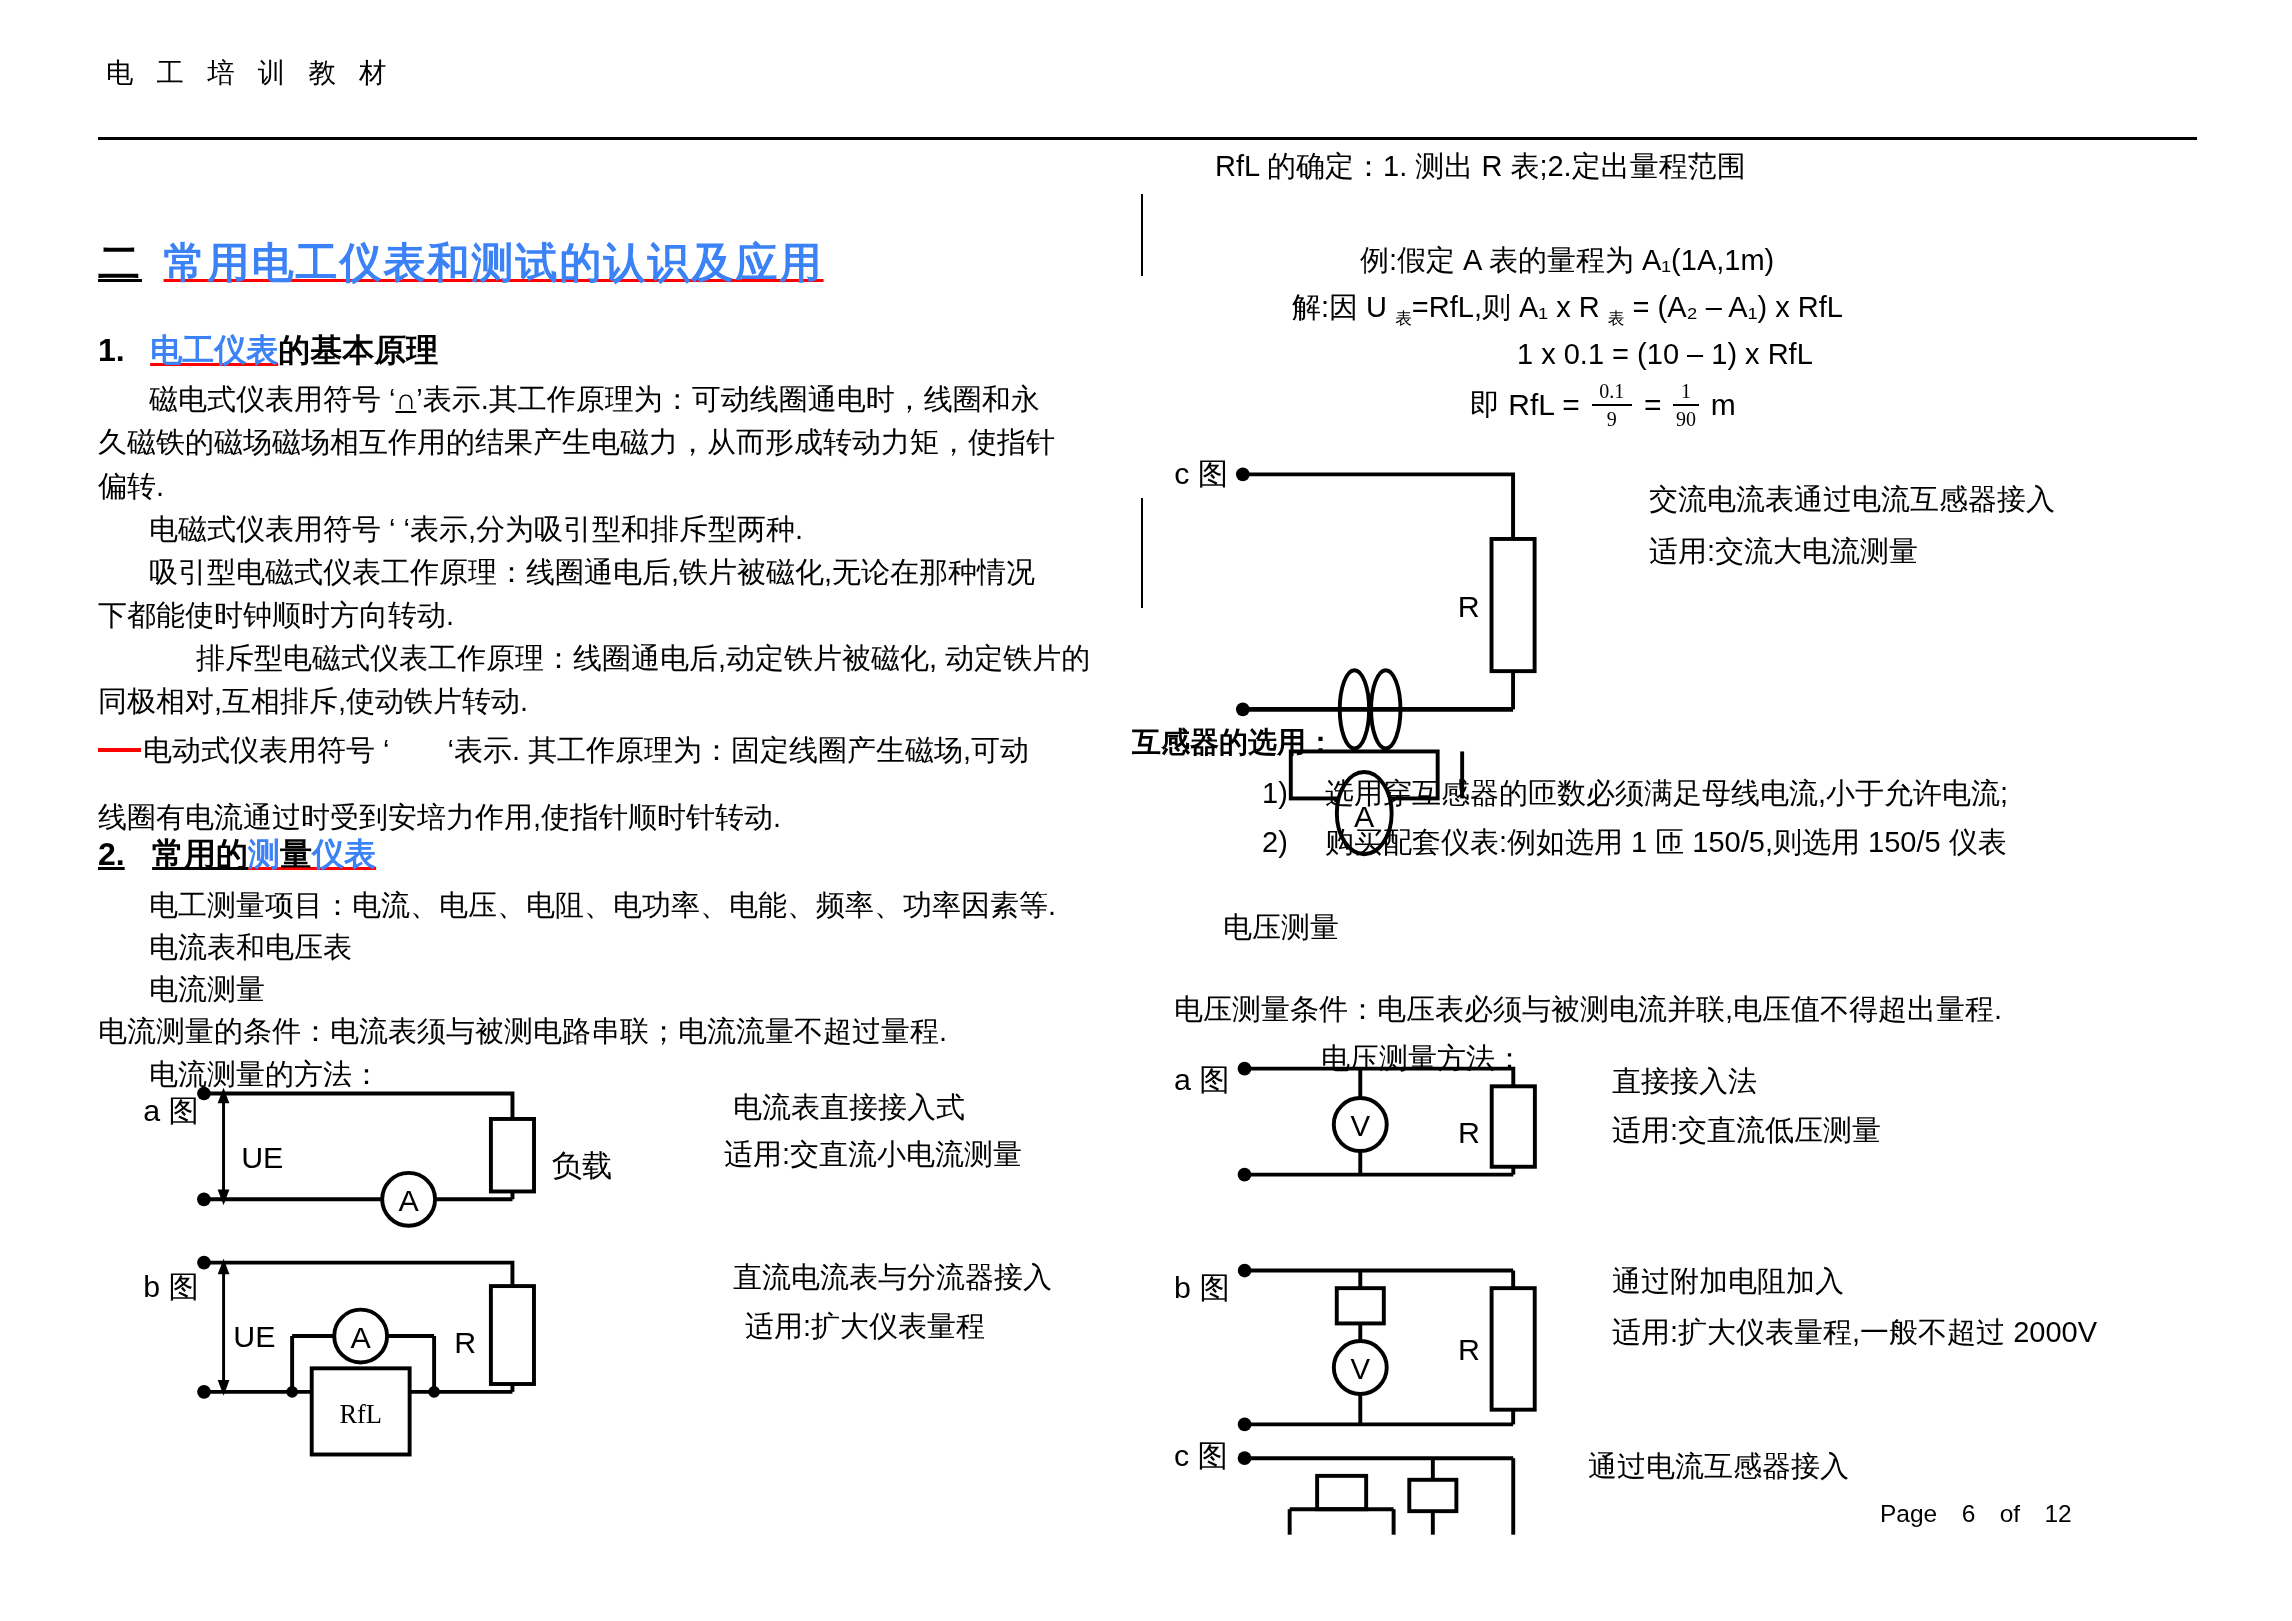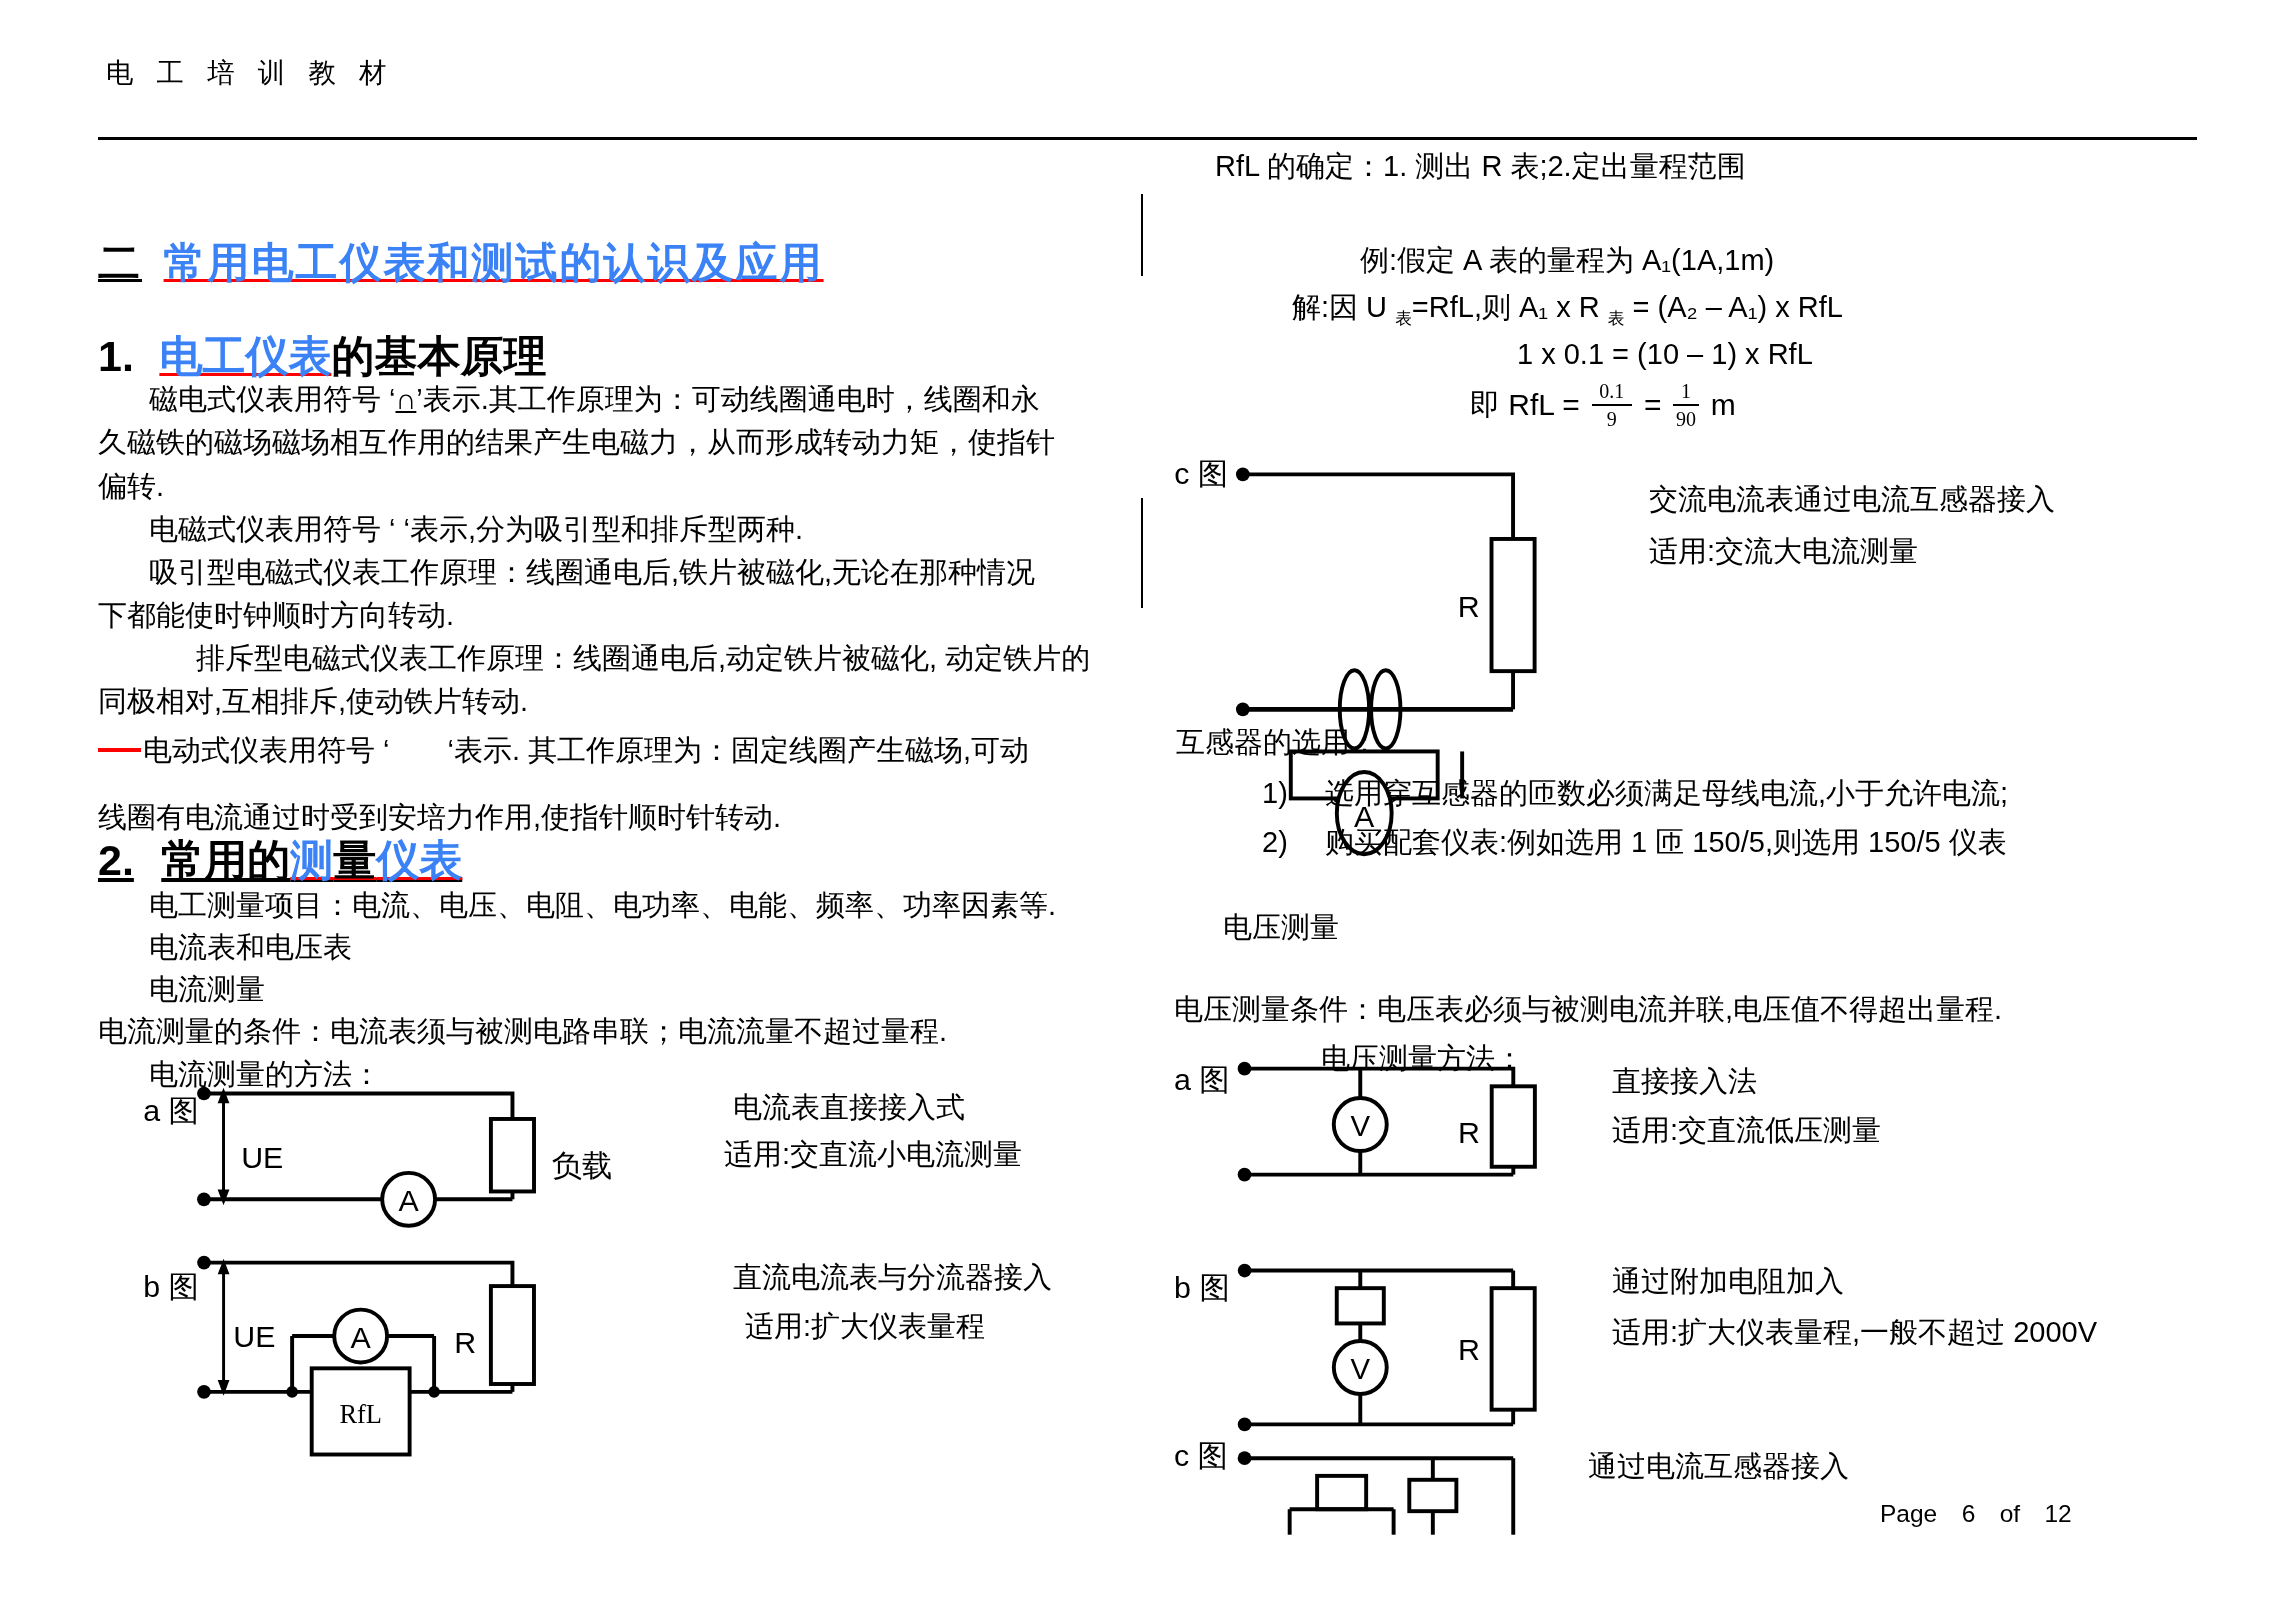--- a/index.html
+++ b/index.html
@@ -13,7 +13,7 @@
   .hline{position:absolute;background:#000;}
   .vline{position:absolute;background:#000;}
   .title{font-size:42px;font-weight:bold;letter-spacing:2px;}
-  .h{font-size:43px;font-weight:bold;}
+  .h{font-size:32px;font-weight:bold;}
   .dash{display:inline-block;width:43px;height:3.9px;background:#ff0000;vertical-align:7.8px;margin-right:2px;}
   .sub{font-size:16.7px;vertical-align:-6.9px;}
   .fracline{position:absolute;display:flex;align-items:center;gap:11.8px;font-size:30px;}

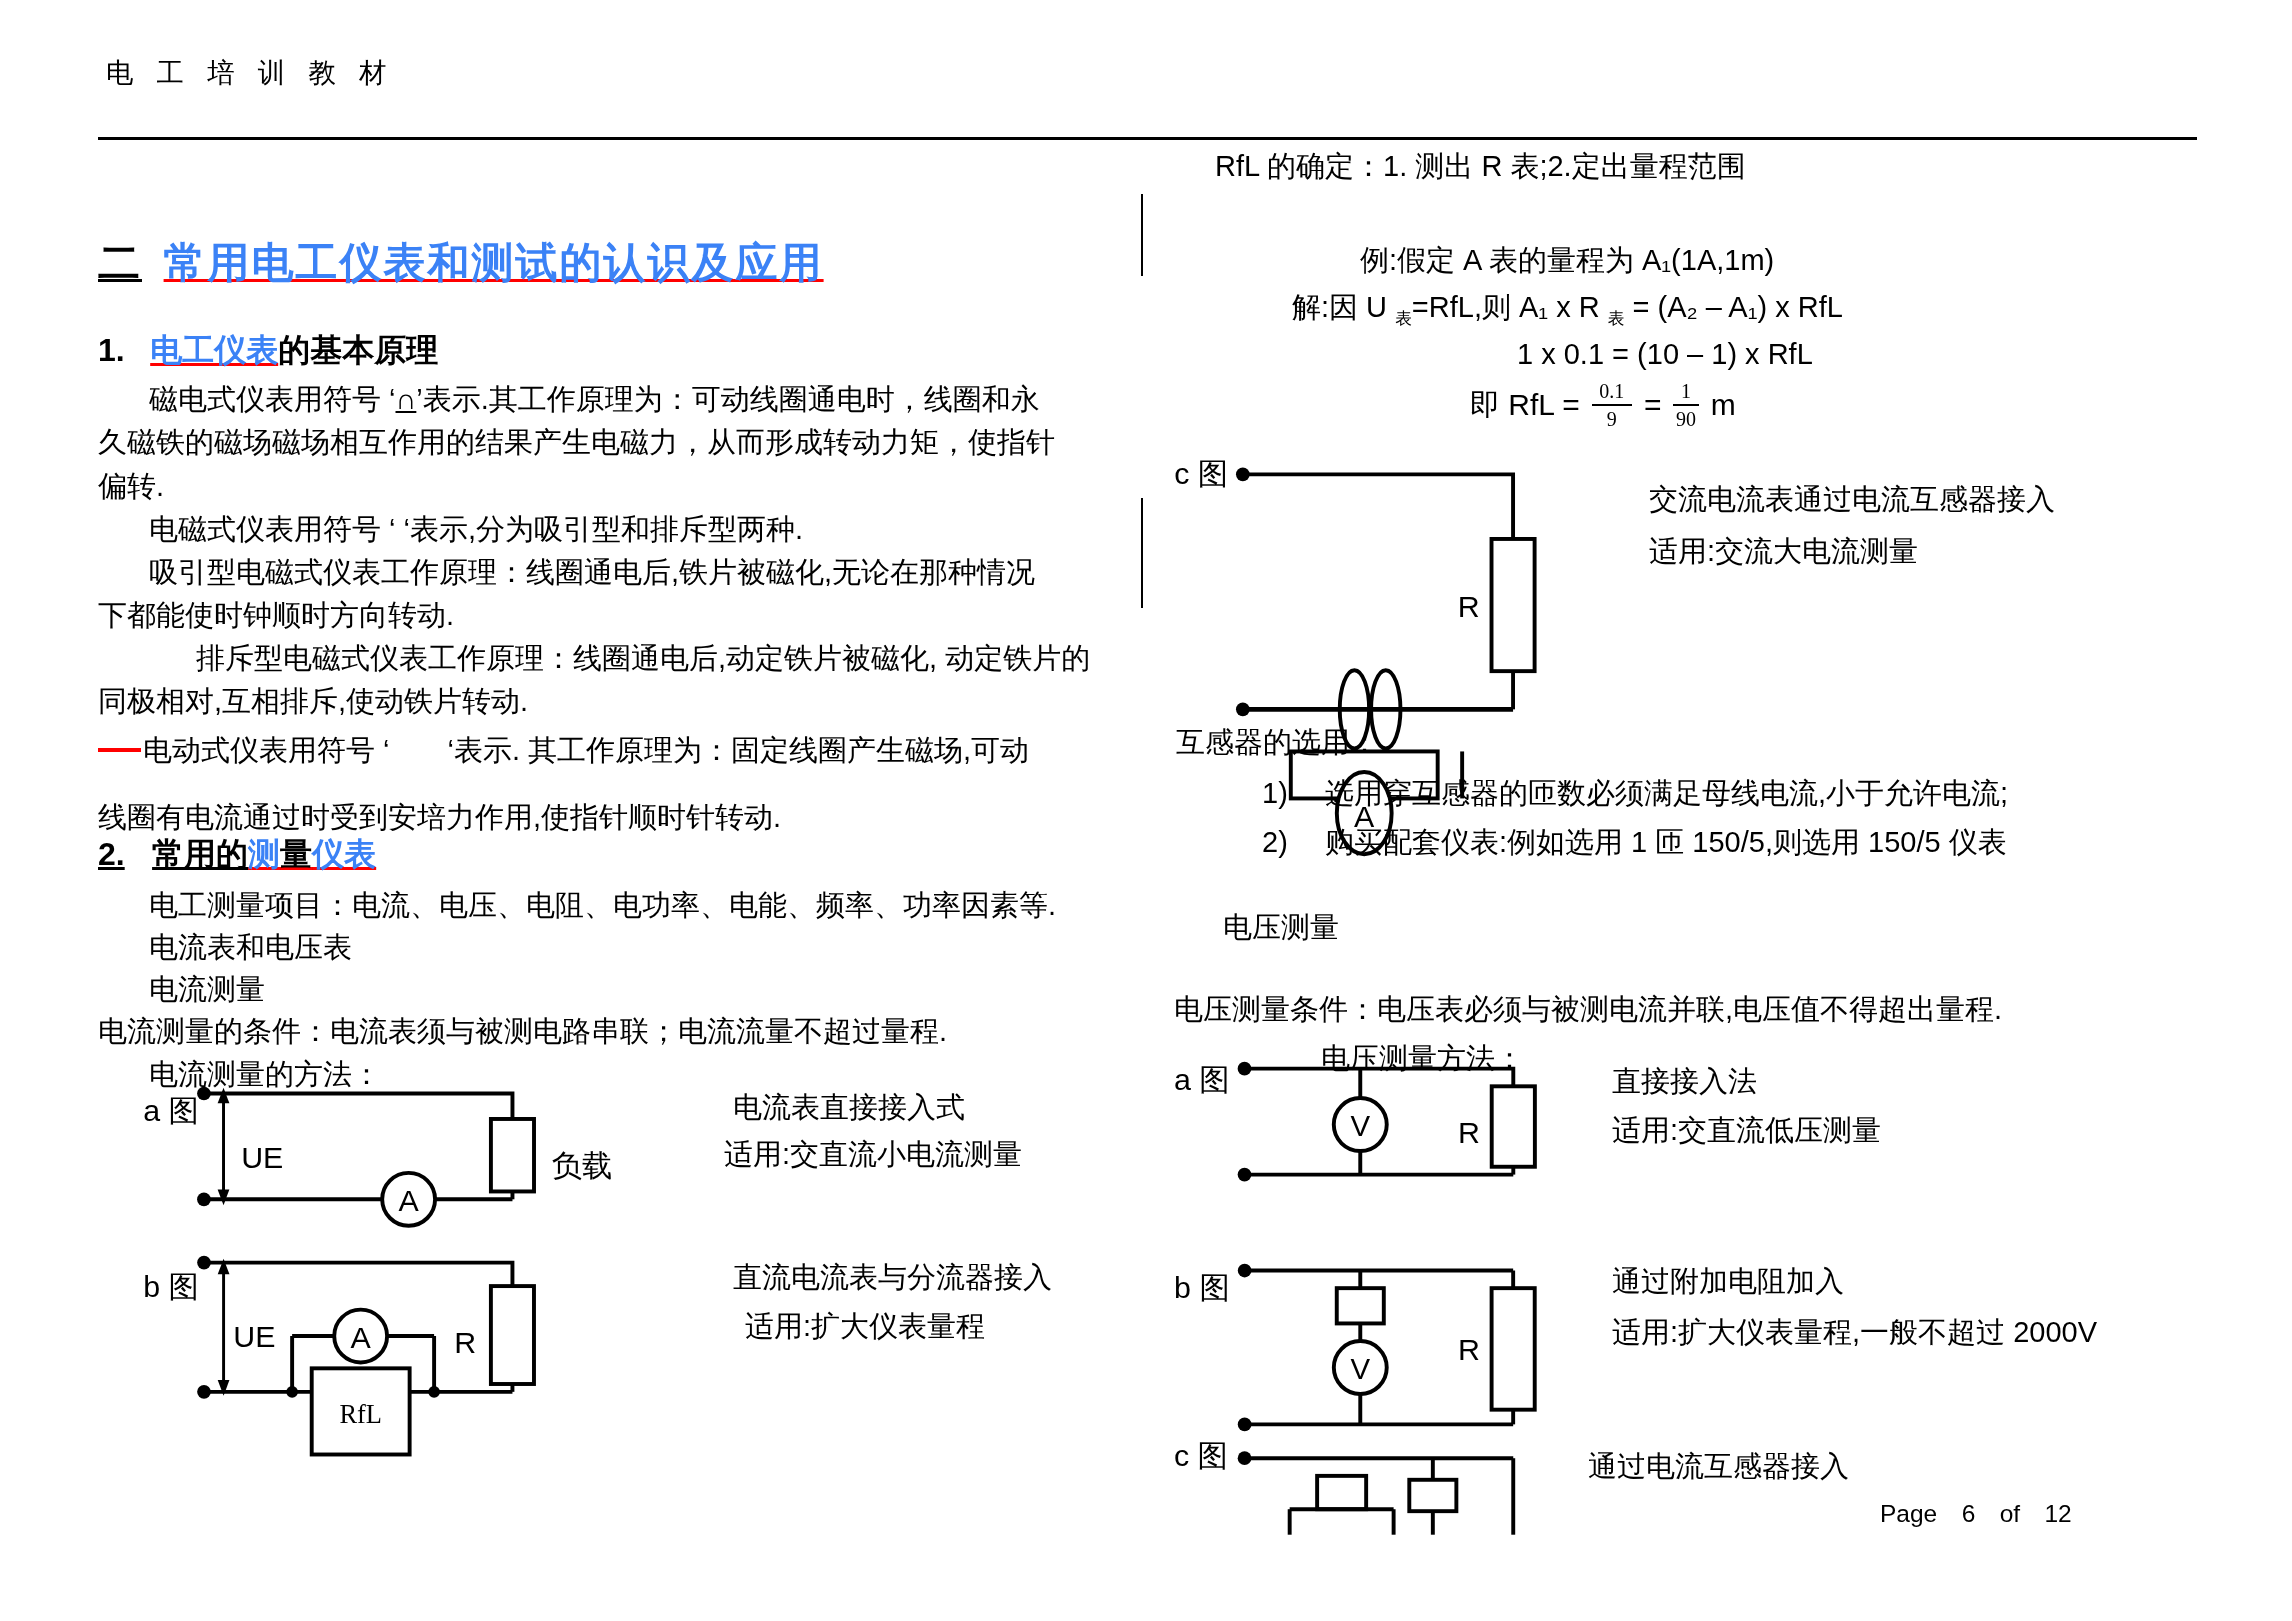--- a/index.html
+++ b/index.html
@@ -155,7 +155,7 @@
   <div class="t" style="left:1649px;top:482px;">交流电流表通过电流互感器接入</div>
   <div class="t" style="left:1649px;top:534px;">适用:交流大电流测量</div>
 
-  <div class="t" style="left:1176px;top:725px;">互感器的选用：</div>
+  <div class="t" style="left:1132px;top:725px;font-weight:bold;">互感器的选用：</div>
   <div class="t" style="left:1262px;top:776px;">1)</div>
   <div class="t" style="left:1325px;top:776px;">选用穿互感器的匝数必须满足母线电流,小于允许电流;</div>
   <div class="t" style="left:1262px;top:825px;">2)</div>

